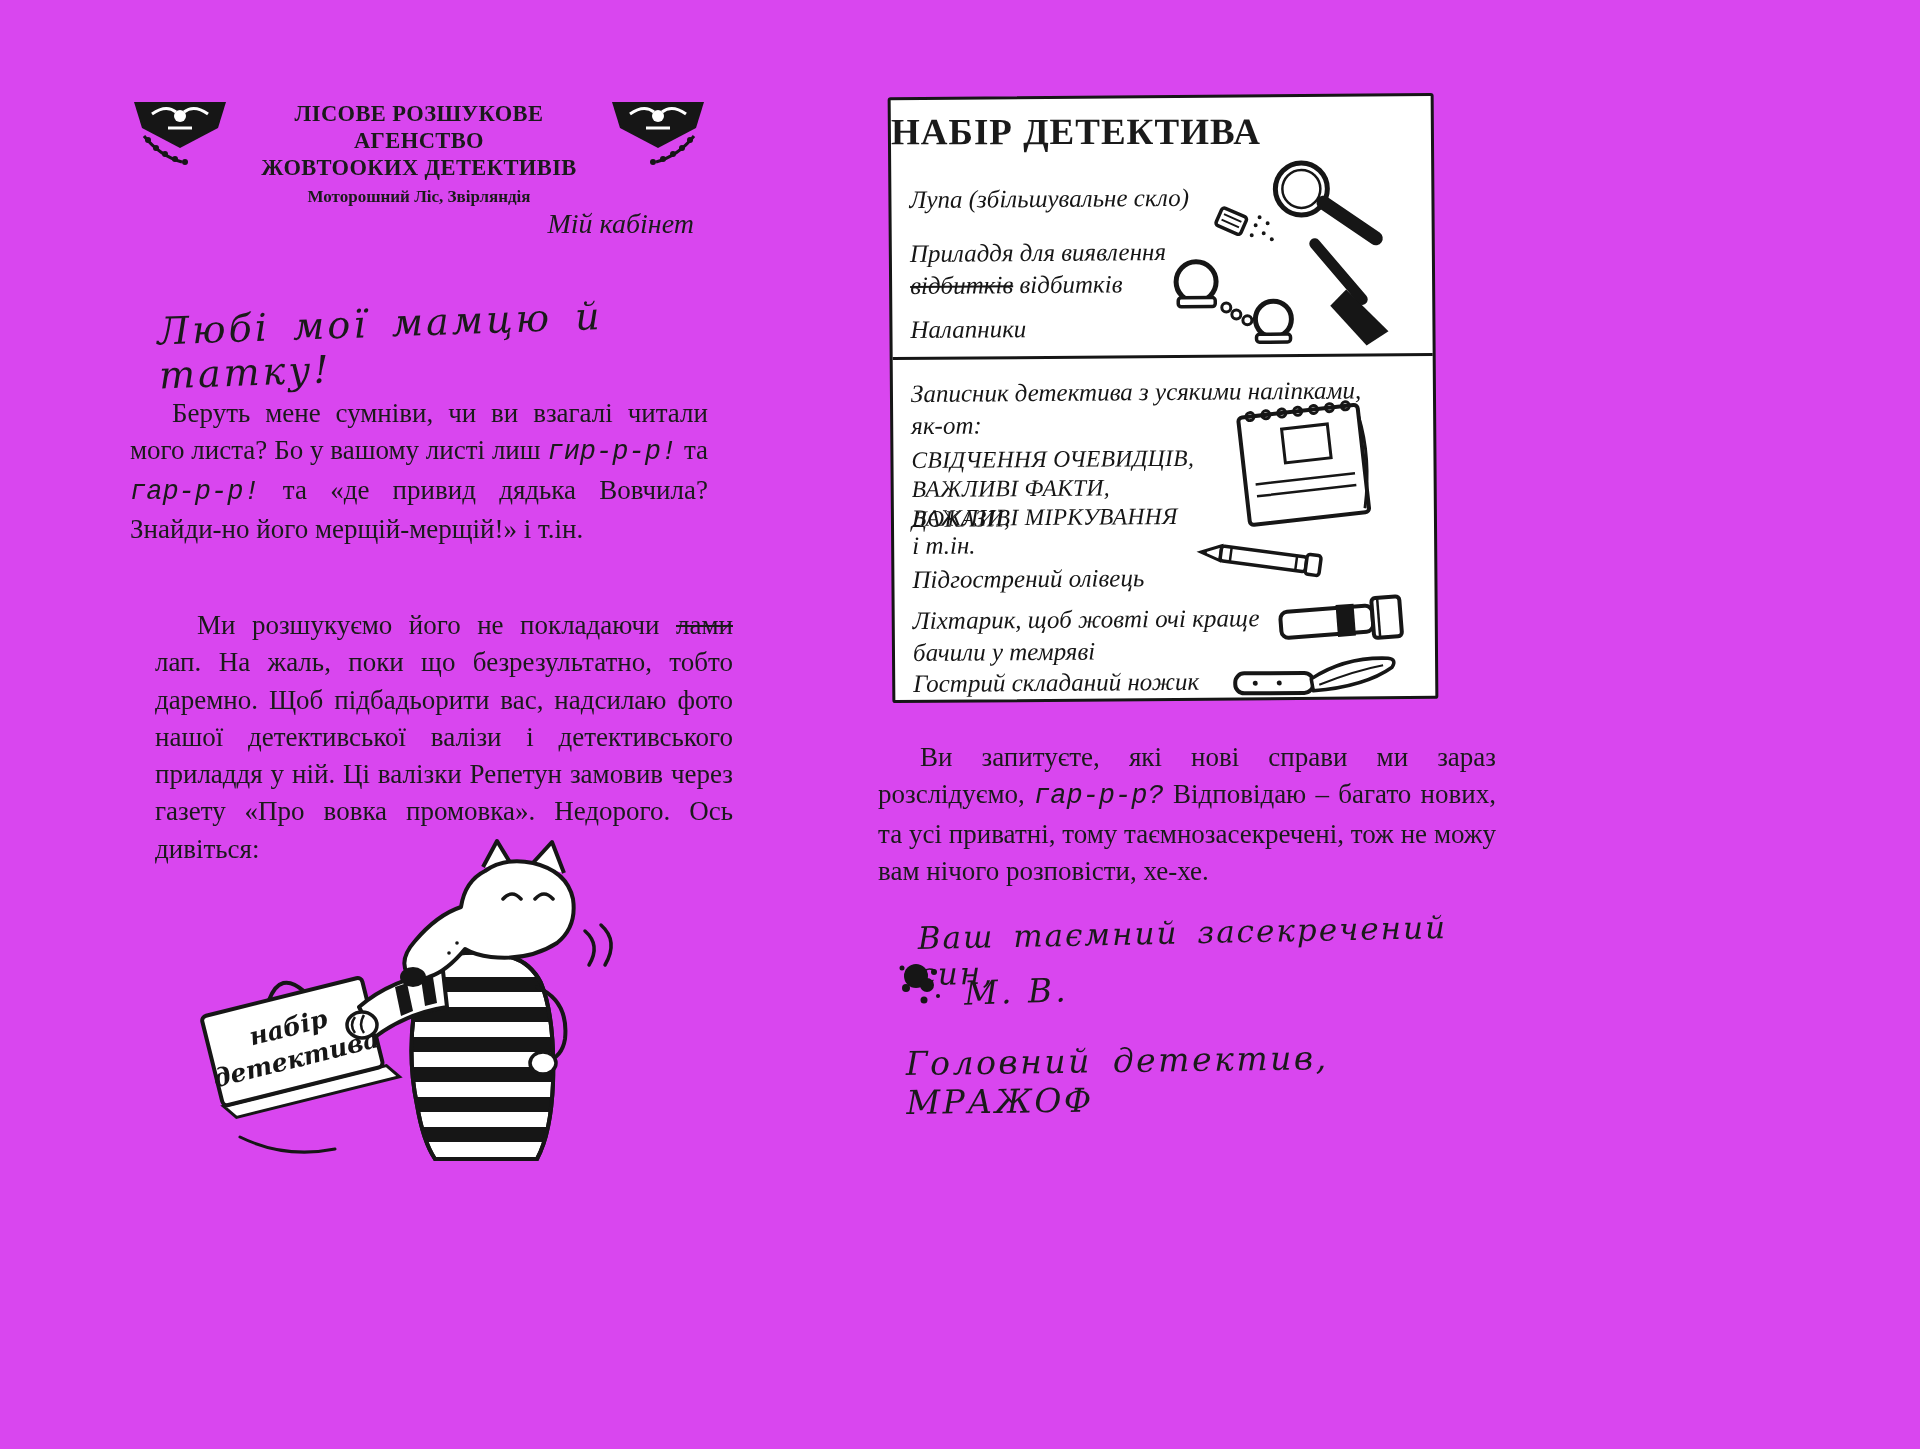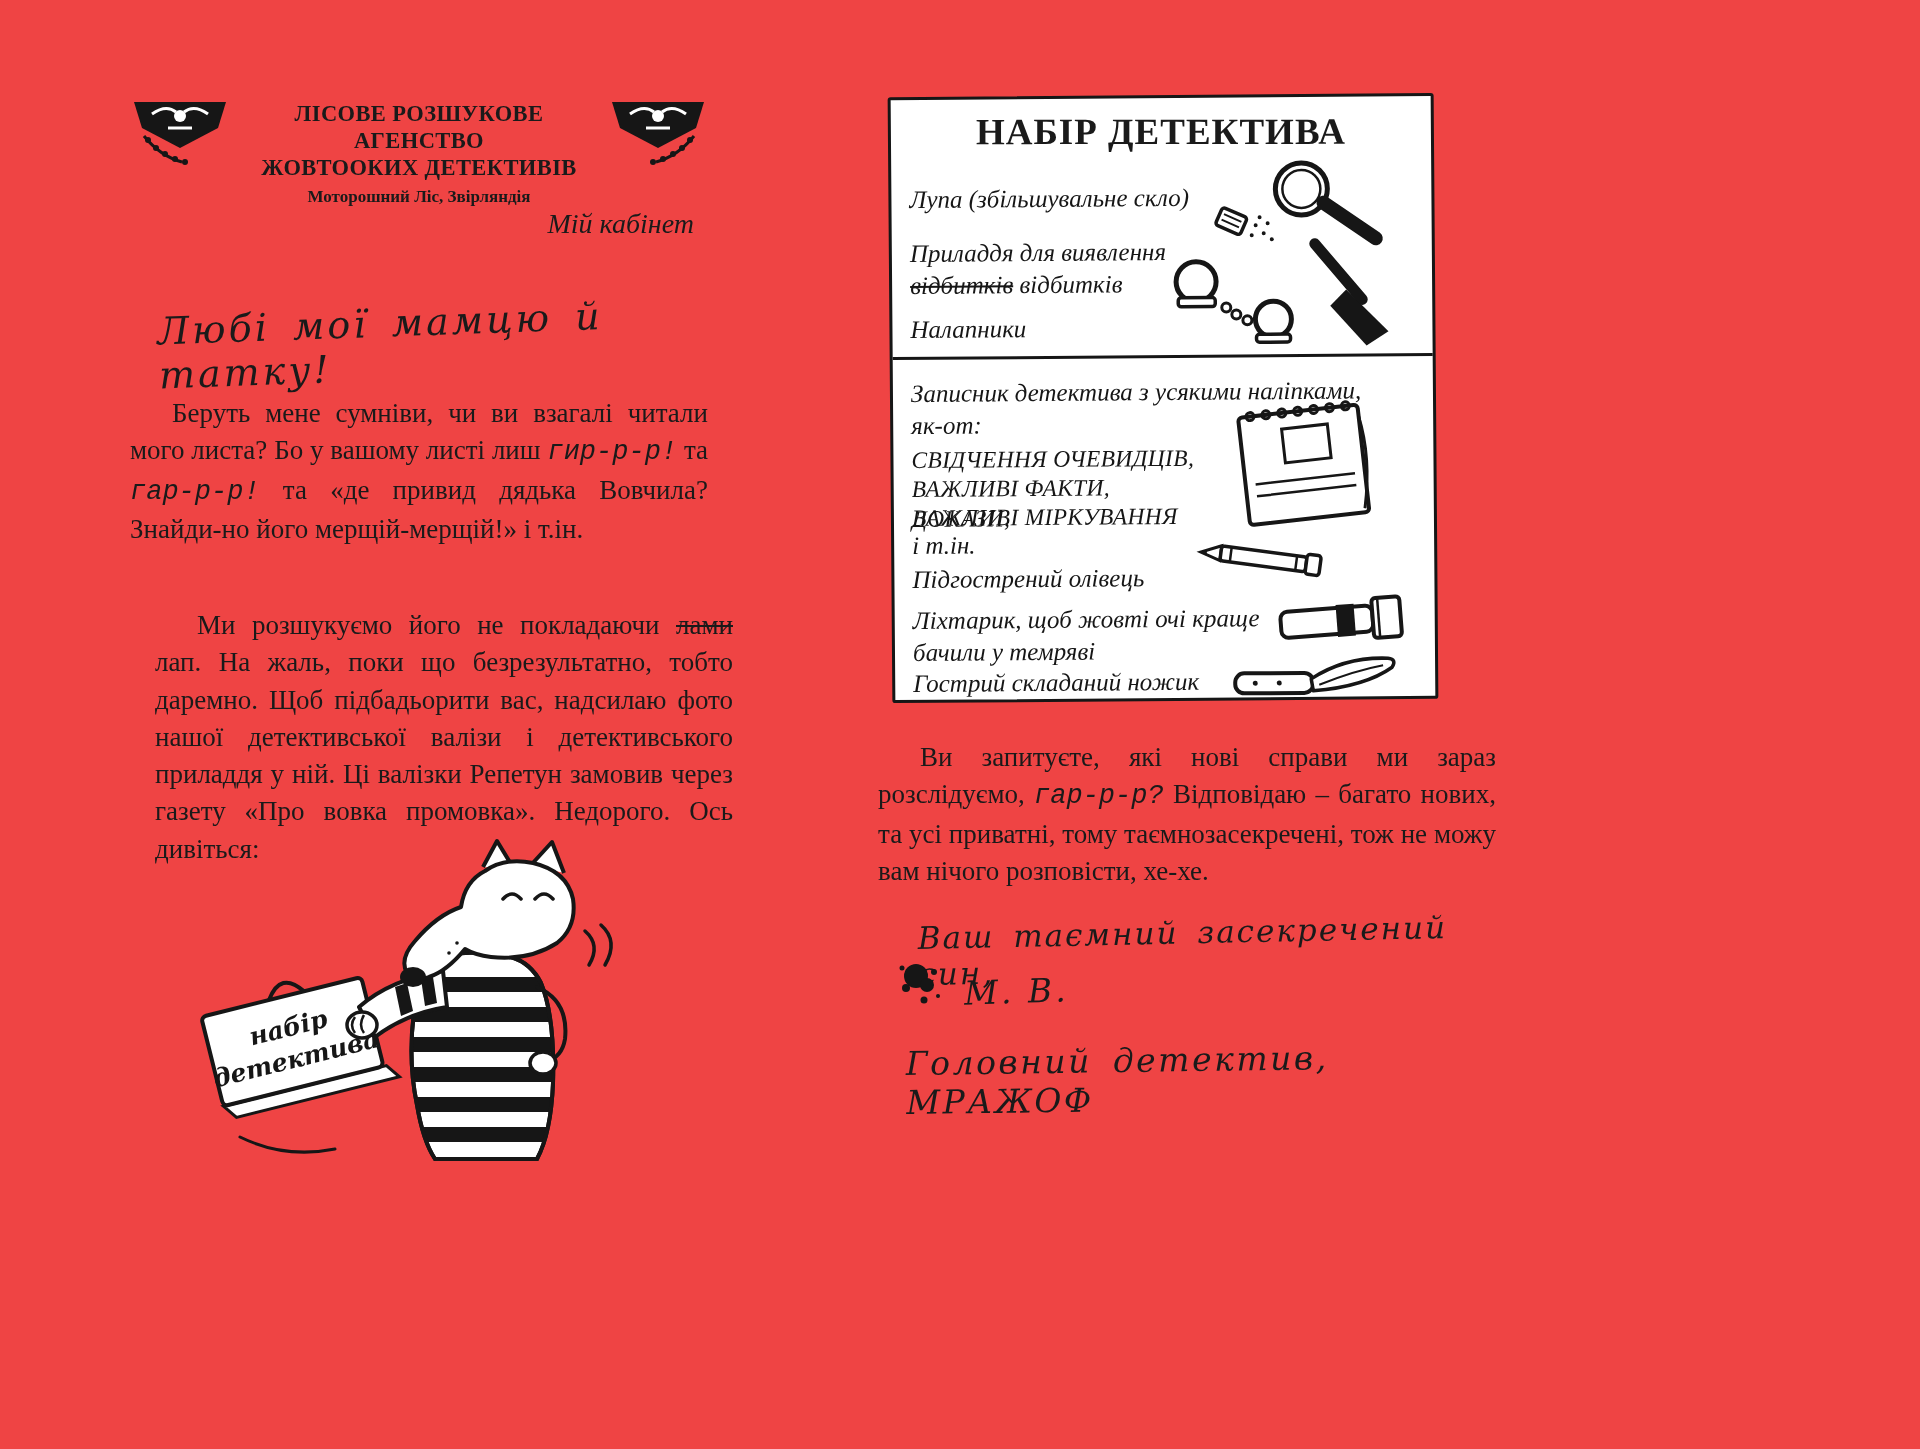--- a/index.html
+++ b/index.html
@@ -3,7 +3,7 @@
 <meta charset="utf-8">
 <style>
   html,body{margin:0;padding:0;background:#ffffff;}
-  .canvas{position:relative;width:1920px;height:1449px;background:#ef4444;overflow:hidden;
+  .canvas{position:relative;width:1920px;height:1449px;background:#d946ef;overflow:hidden;
           font-family:"Liberation Serif", serif;color:#1a1a1a;}
   .page{position:absolute;}
   .page-left{left:130px;top:92px;width:578px;height:1290px;}

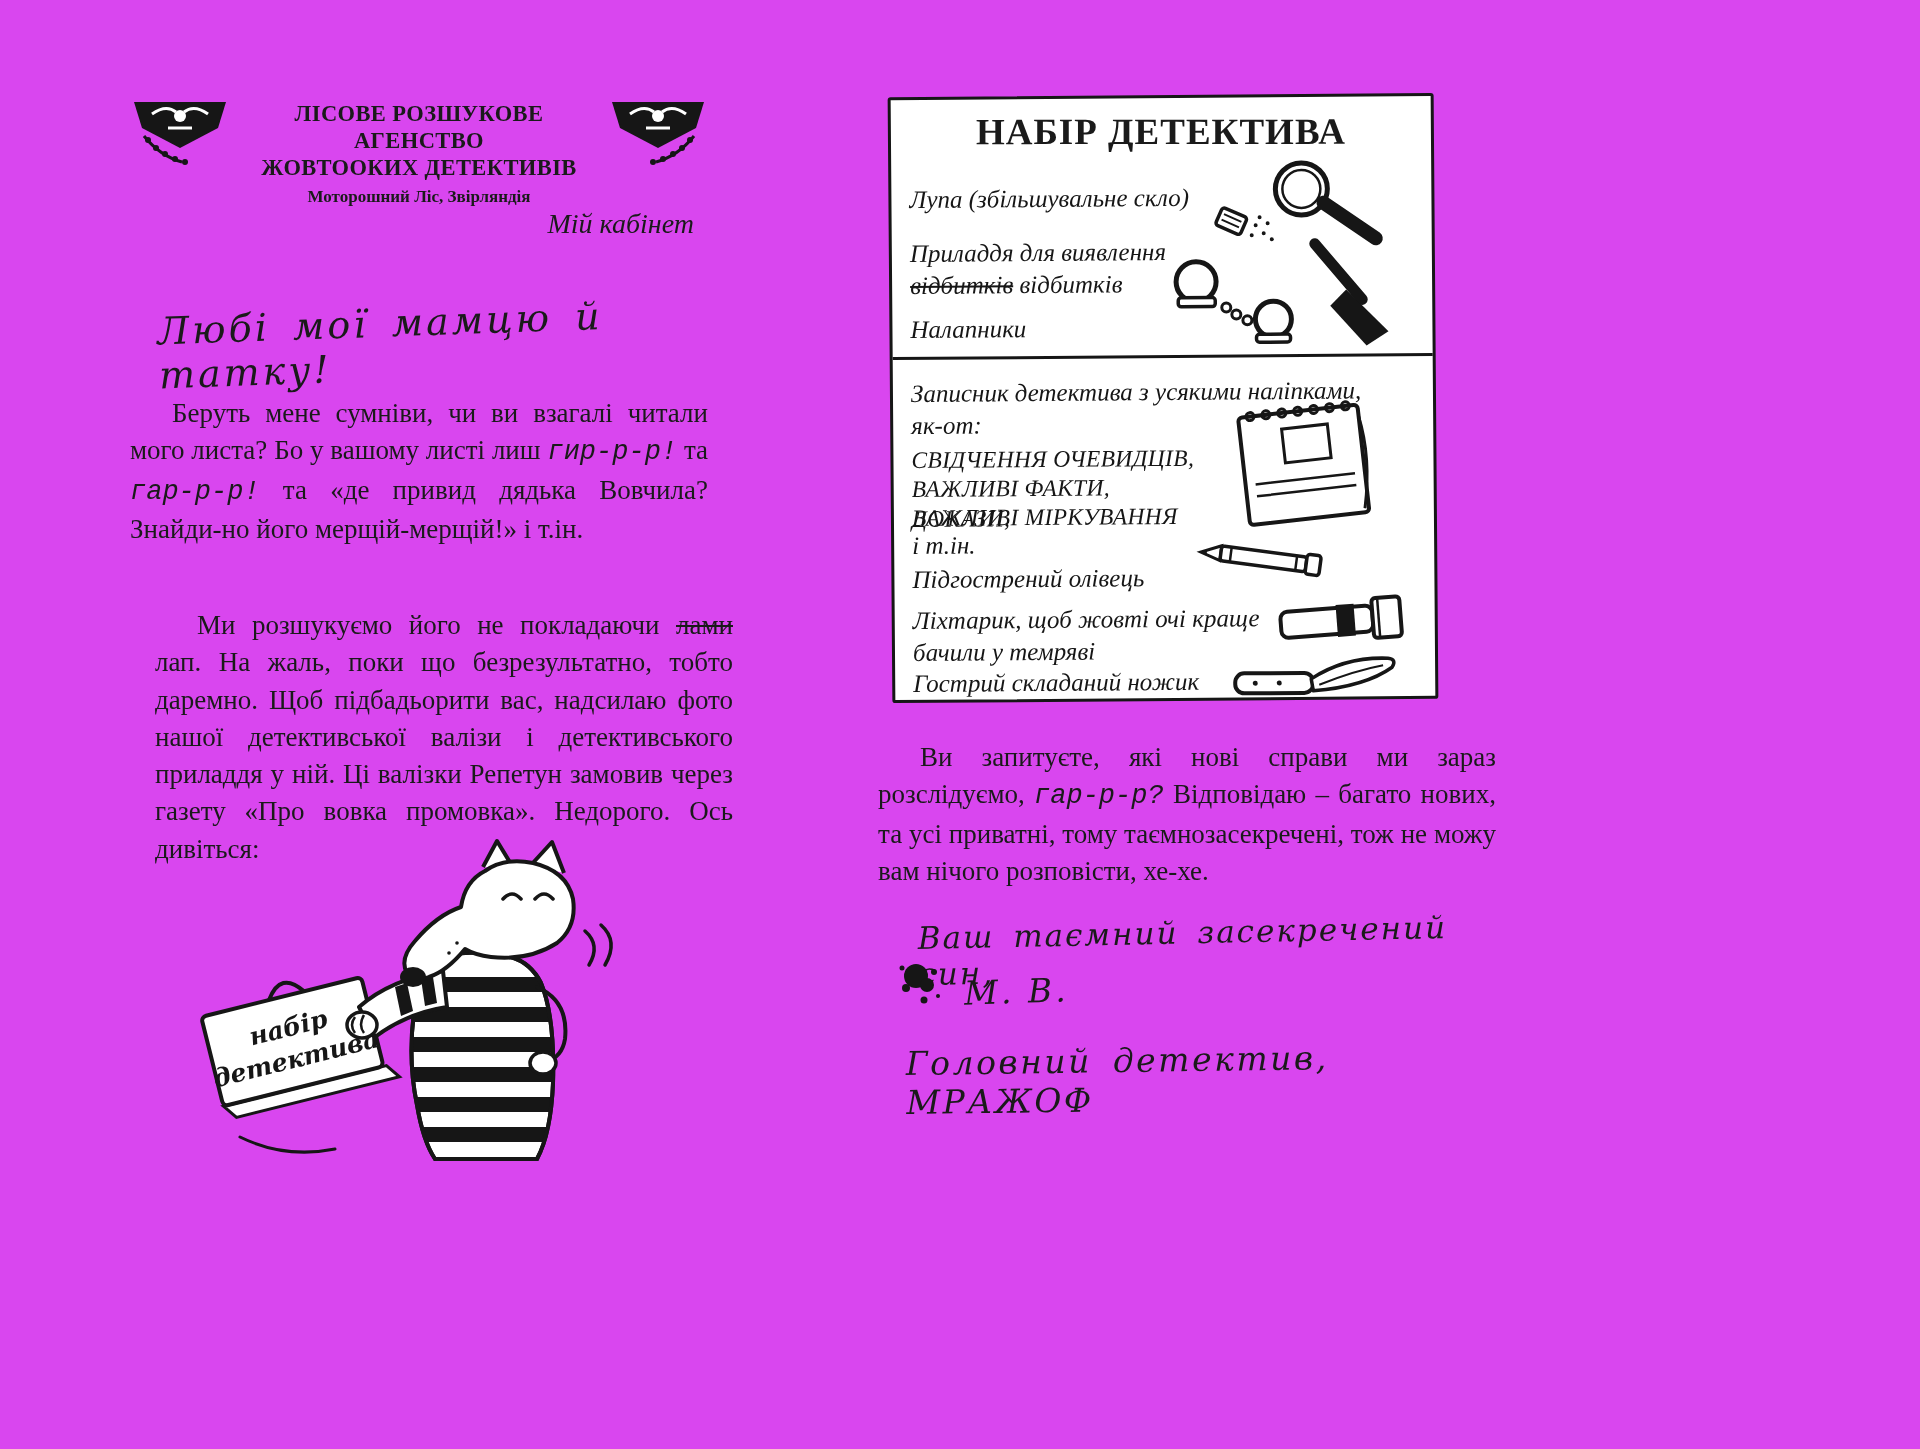--- a/index.html
+++ b/index.html
@@ -34,7 +34,7 @@
   
   .kit-box{position:absolute;left:12px;top:3px;width:540px;height:600px;border:3.5px solid #161616;
            border-radius:3px;transform:rotate(-0.45deg);background:#fff;}
-  .kit-title{position:absolute;top:12px;left:0;right:0;text-align:center;font-weight:bold;
+  .kit-title{position:absolute;top:12px;left:0;right:0;font-weight:bold;
              font-size:37px;letter-spacing:1px;transform:rotate(0.4deg);}
   .kit-item{position:absolute;font-style:italic;font-size:25px;line-height:1.26;color:#161616;}
   .kit-caps{font-size:23.5px;letter-spacing:0.3px;}

